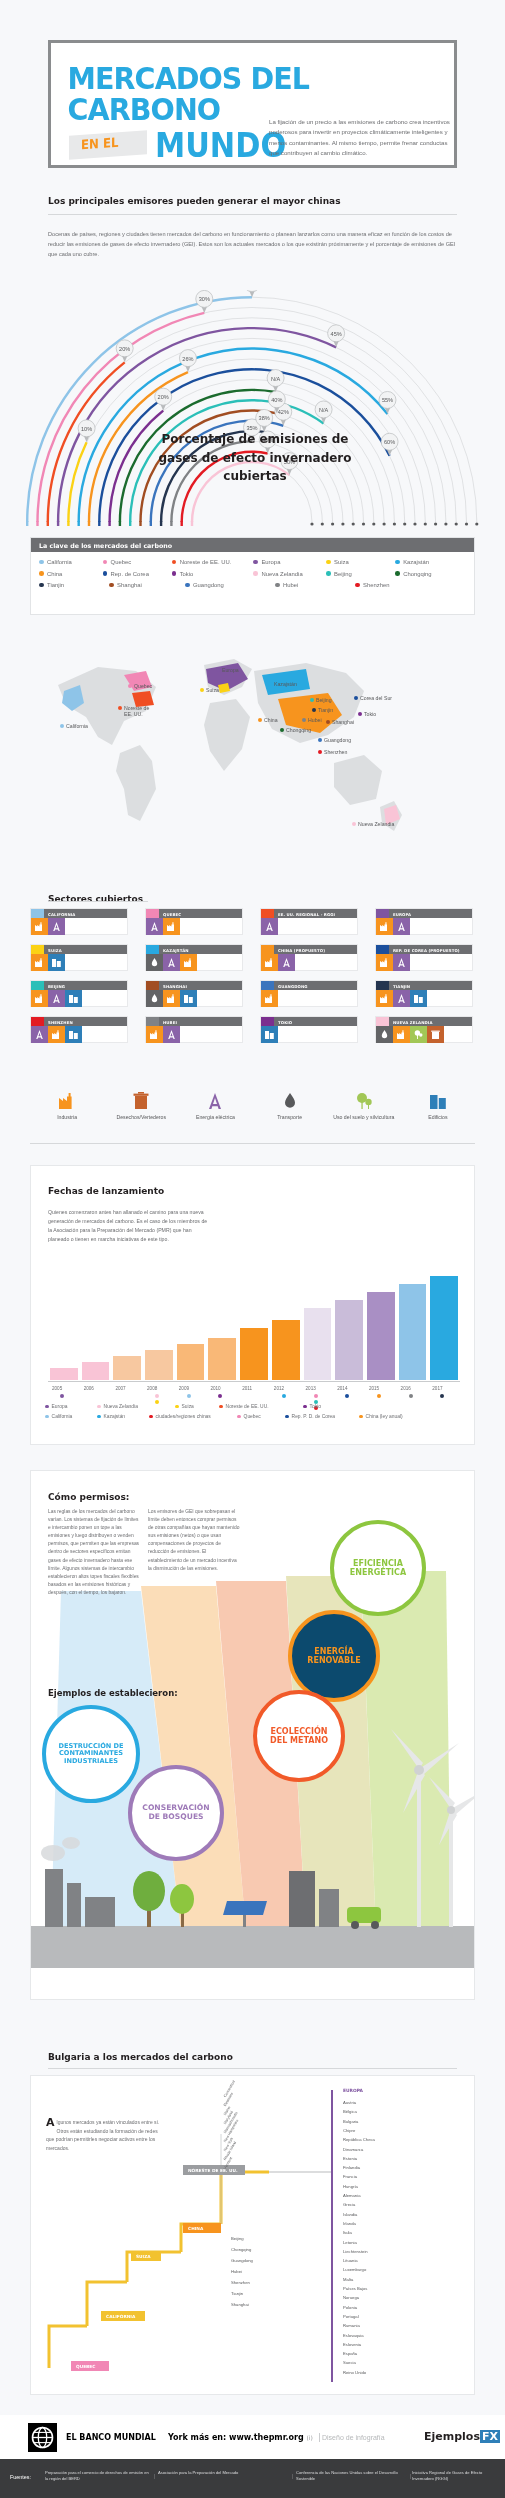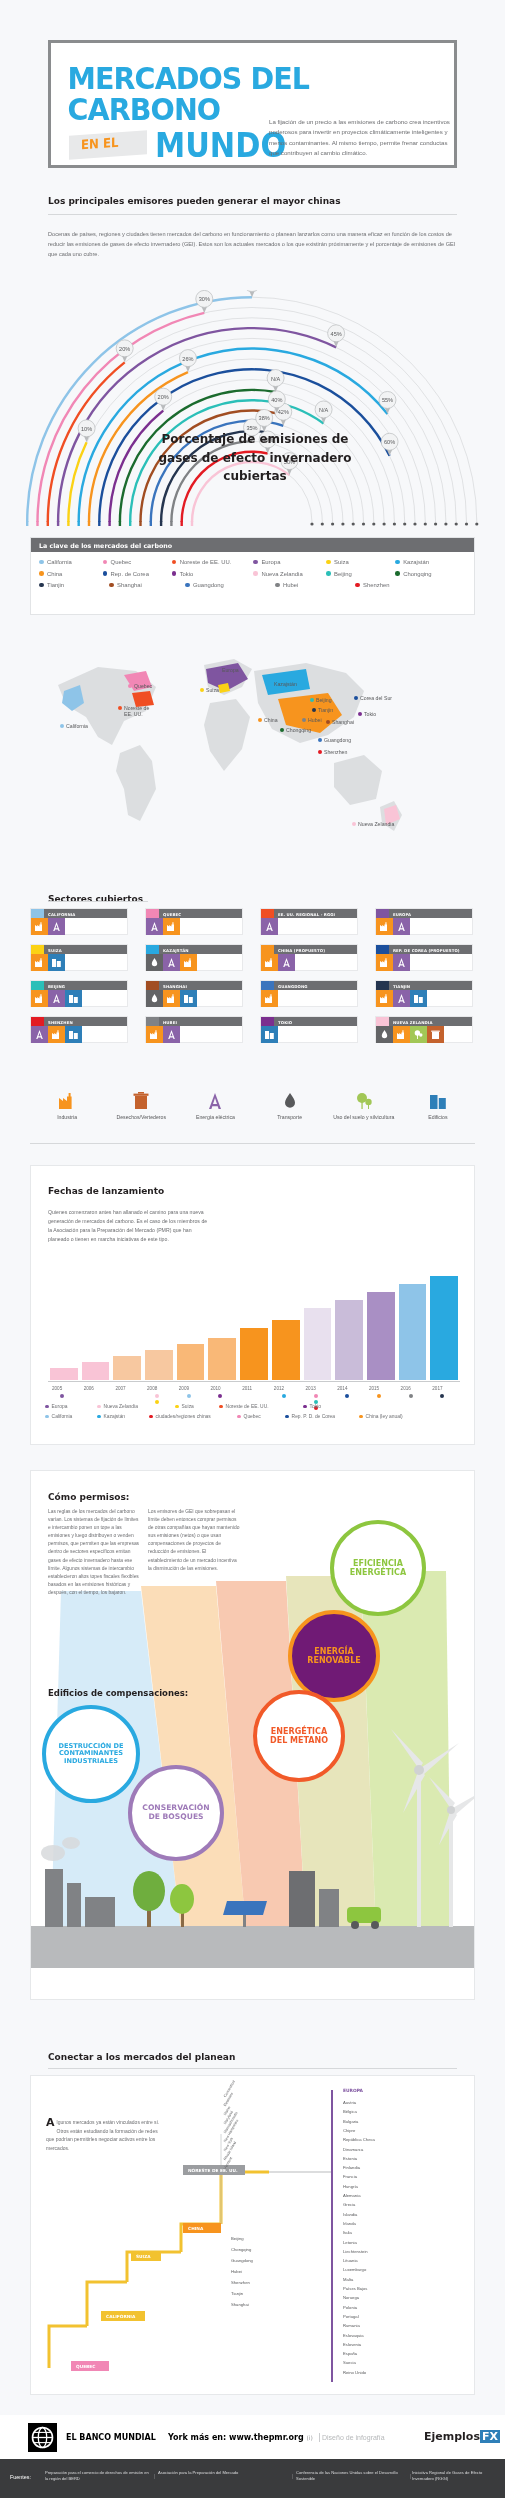--- a/index.html
+++ b/index.html
@@ -1040,7 +1040,7 @@
       <div class="bubble" style="left: 330px; top: 1520px; width: 96px; height: 96px; border: 4px solid rgb(141, 198, 63); background: rgb(255, 255, 255); color: rgb(141, 198, 63); font-size: 8px;">
         <span>EFICIENCIA ENERGÉTICA</span>
       </div>
-      <div class="bubble" style="left: 288px; top: 1610px; width: 92px; height: 92px; border: 4px solid rgb(247, 148, 30); background: #701a75; color: rgb(247, 148, 30); font-size: 8px;">
+      <div class="bubble" style="left: 288px; top: 1610px; width: 92px; height: 92px; border: 4px solid rgb(247, 148, 30); background: #0c4a6e; color: rgb(247, 148, 30); font-size: 8px;">
         <span>ENERGÍA RENOVABLE</span>
       </div>
       <div class="bubble" style="left: 253px; top: 1690px; width: 92px; height: 92px; border: 4px solid rgb(241, 90, 41); background: rgb(255, 255, 255); color: rgb(241, 90, 41); font-size: 8px;">

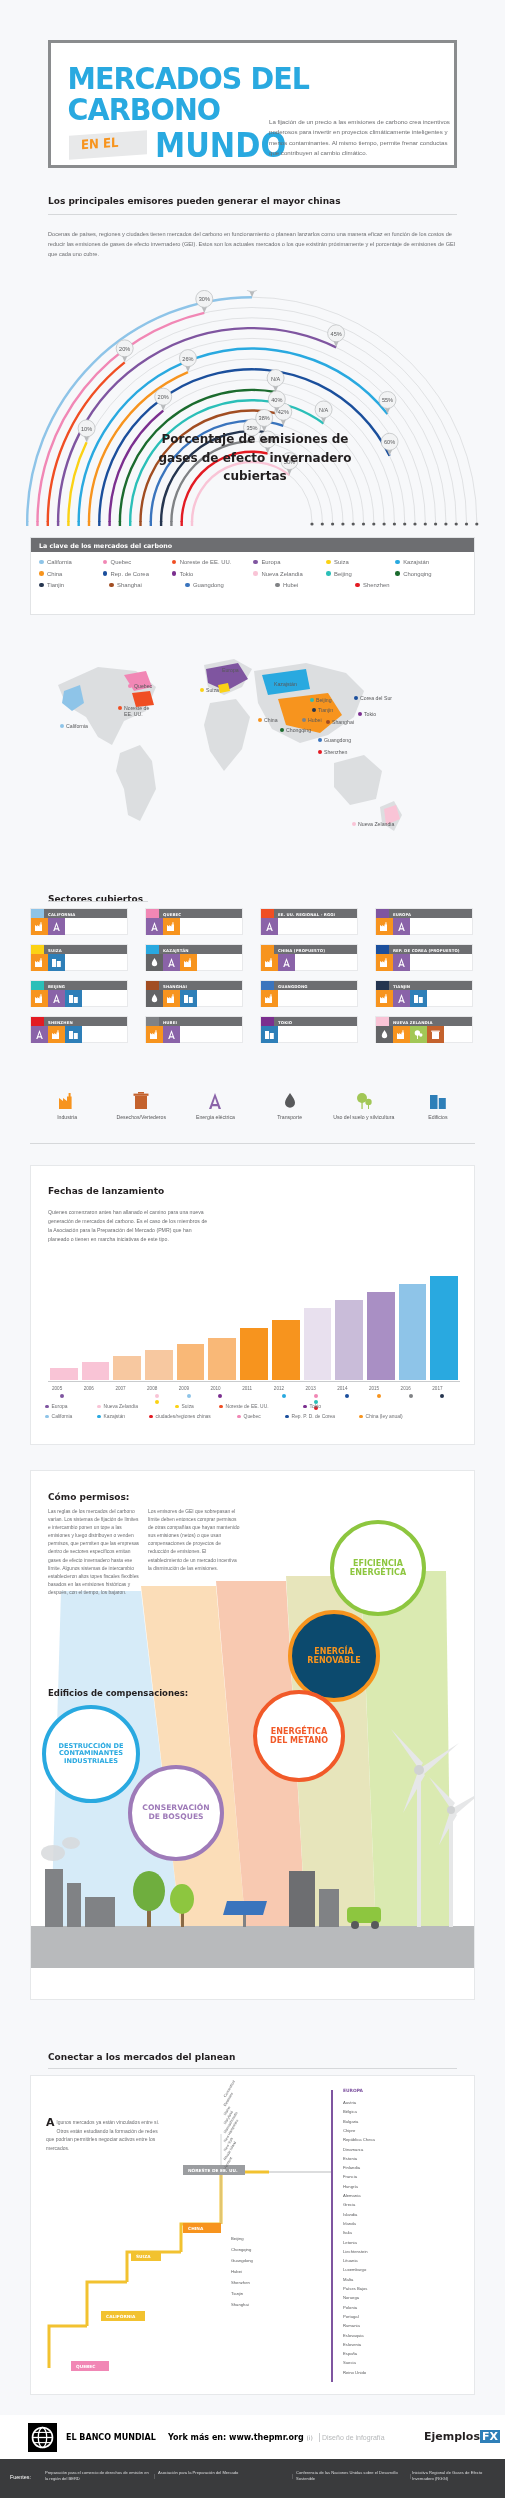--- a/index.html
+++ b/index.html
@@ -1035,7 +1035,7 @@
   <div class="sec-head" style="left:48px; top:1492px;">Cómo permisos:</div>
   <div class="cf-col" style="left:48px;">Las reglas de los mercados del carbono varían. Los sistemas de fijación de límites e intercambio ponen un tope a las emisiones y luego distribuyen o venden permisos, que permiten que las empresas dentro de sectores específicos emitan gases de efecto invernadero hasta ese límite. Algunos sistemas de intercambio establecieron altos topes fiscales flexibles basados en las emisiones históricas y después, con el tiempo, los bajaron.</div>
   <div class="cf-col" style="left:148px;">Los emisores de GEI que sobrepasan el límite deben entonces comprar permisos de otras compañías que hayan mantenido sus emisiones (netos) o que usan compensaciones de proyectos de reducción de emisiones. El establecimiento de un mercado incentiva la disminución de las emisiones.</div>
-  <div class="sec-head" style="left:48px; top:1688px; font-size:8.5px;">Edificios de compensaciones:</div>
+  <div class="sec-head" style="left:48px; top:1688px; font-size:8.5px;">Ejemplos de establecieron:</div>
   <div id="bubbles">
       <div class="bubble" style="left: 330px; top: 1520px; width: 96px; height: 96px; border: 4px solid rgb(141, 198, 63); background: rgb(255, 255, 255); color: rgb(141, 198, 63); font-size: 8px;">
         <span>EFICIENCIA ENERGÉTICA</span>

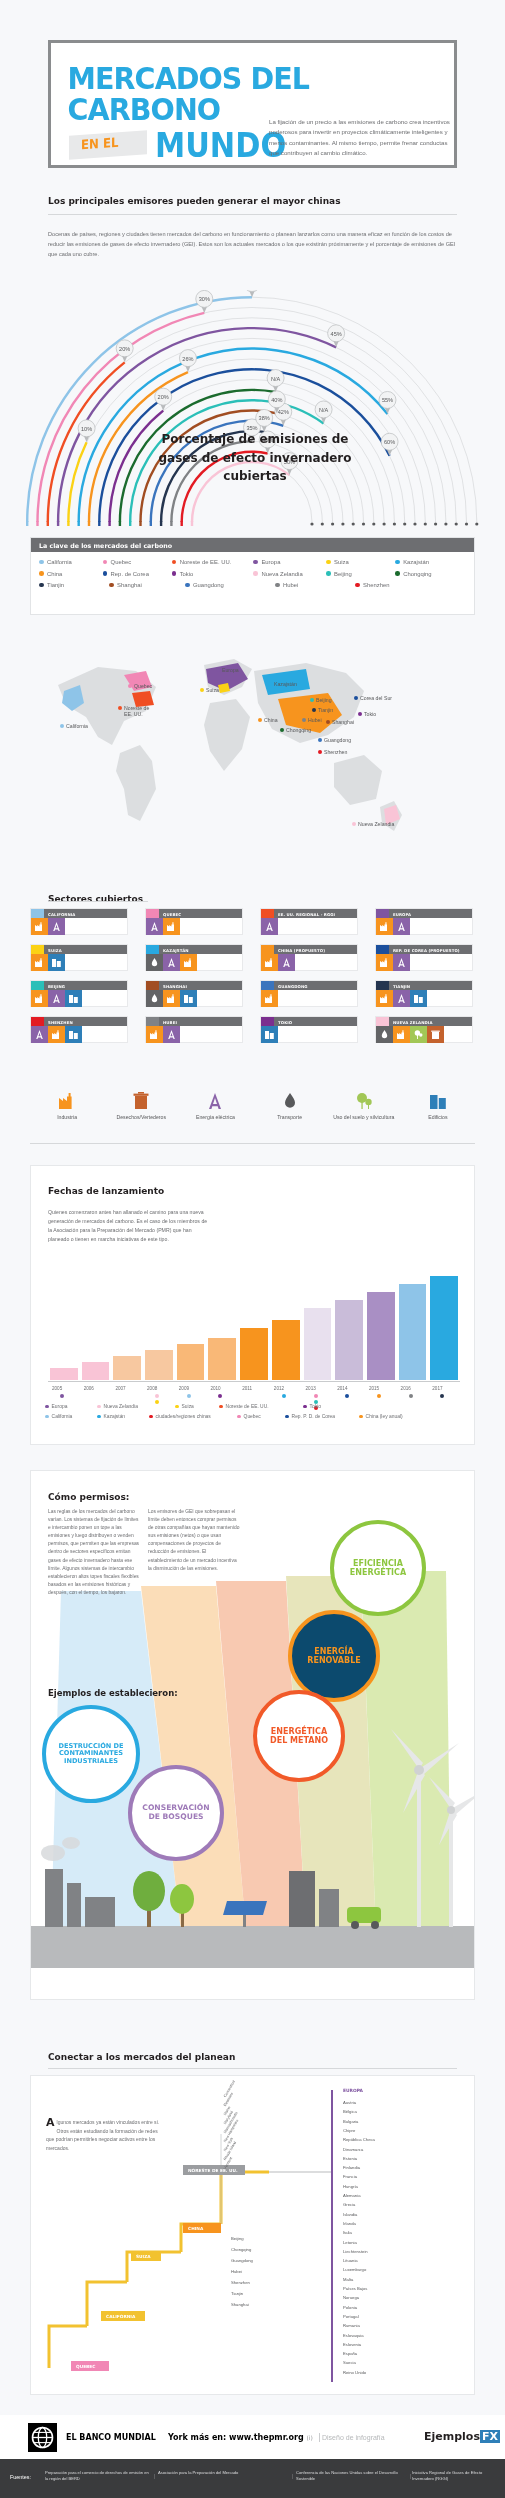--- a/index.html
+++ b/index.html
@@ -1044,7 +1044,7 @@
         <span>ENERGÍA RENOVABLE</span>
       </div>
       <div class="bubble" style="left: 253px; top: 1690px; width: 92px; height: 92px; border: 4px solid rgb(241, 90, 41); background: rgb(255, 255, 255); color: rgb(241, 90, 41); font-size: 8px;">
-        <span>ENERGÉTICA DEL METANO</span>
+        <span>ECOLECCIÓN DEL METANO</span>
       </div>
       <div class="bubble" style="left: 42px; top: 1705px; width: 98px; height: 98px; border: 4px solid rgb(41, 169, 224); background: rgb(255, 255, 255); color: rgb(41, 169, 224); font-size: 6.6px;">
         <span>DESTRUCCIÓN DE CONTAMINANTES INDUSTRIALES</span>

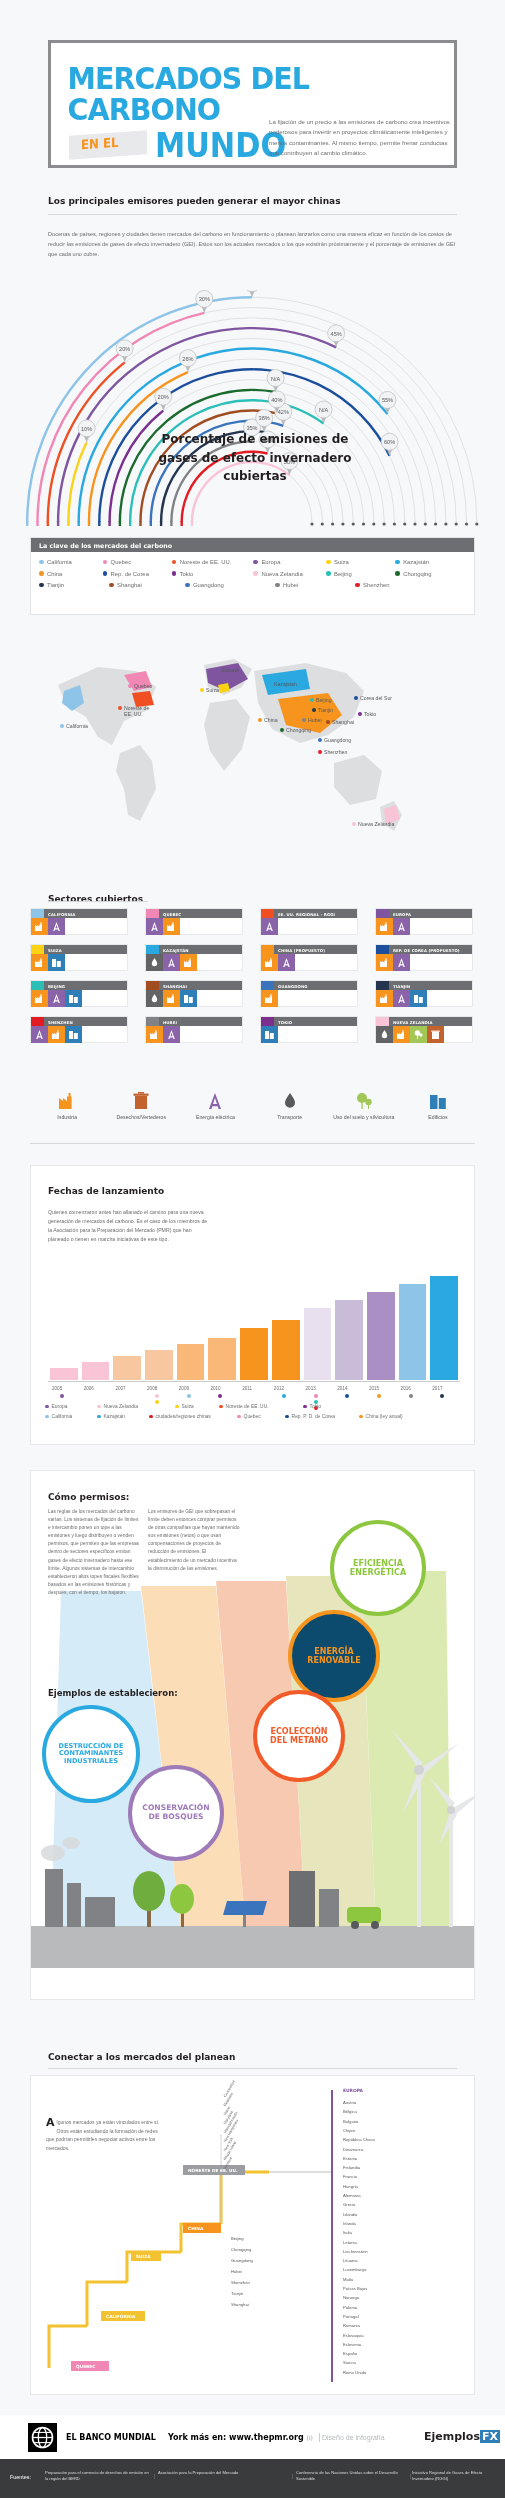--- a/index.html
+++ b/index.html
@@ -1054,7 +1054,7 @@
       </div>
     </div>
 
-  <div class="sec-head" style="left:48px; top:2052px;">Conectar a los mercados del planean</div>
+  <div class="sec-head" style="left:48px; top:2052px;">Bulgaria a los mercados del carbono</div>
   <div class="rule" style="left:48px; top:2068px; width:409px;"></div>
   <div class="con-panel">
     <svg width="445" height="320" viewBox="0 0 445 320" style="position:absolute;left:0;top:0">

